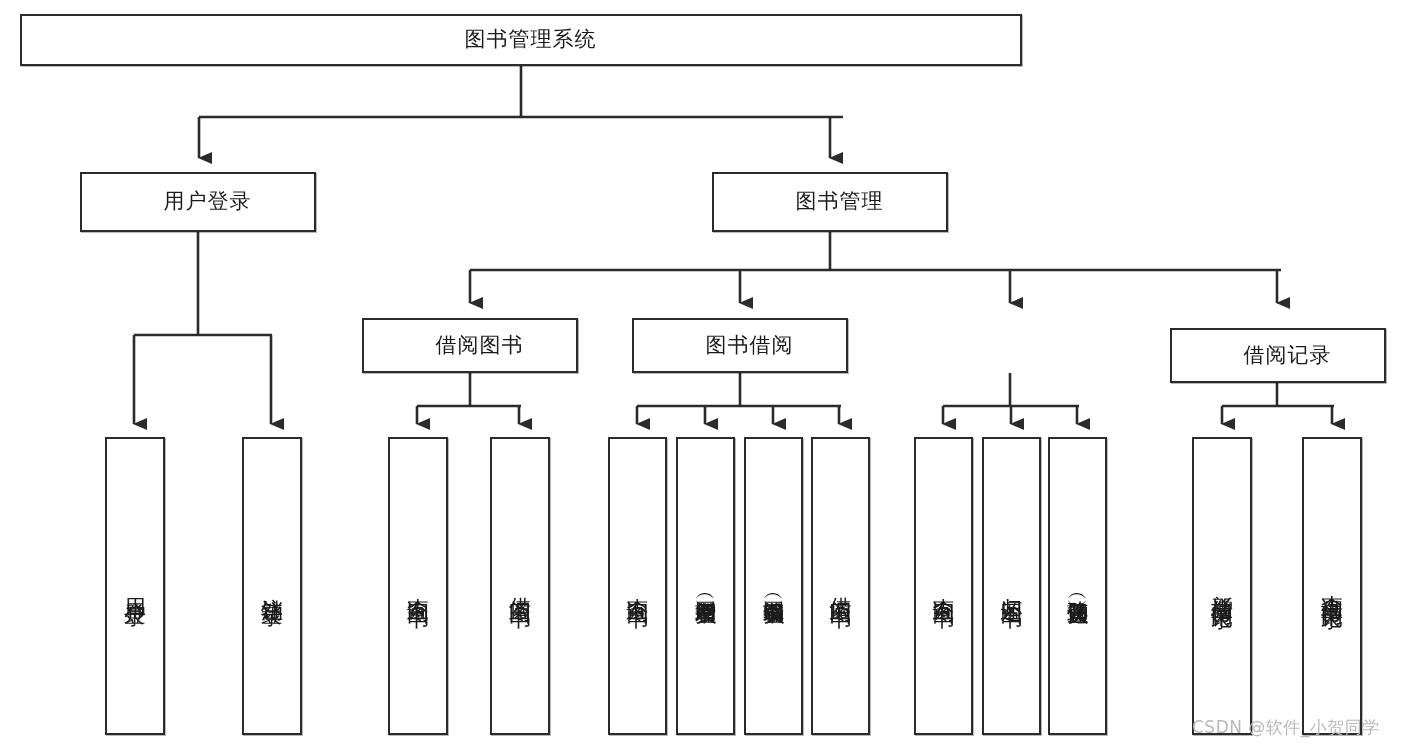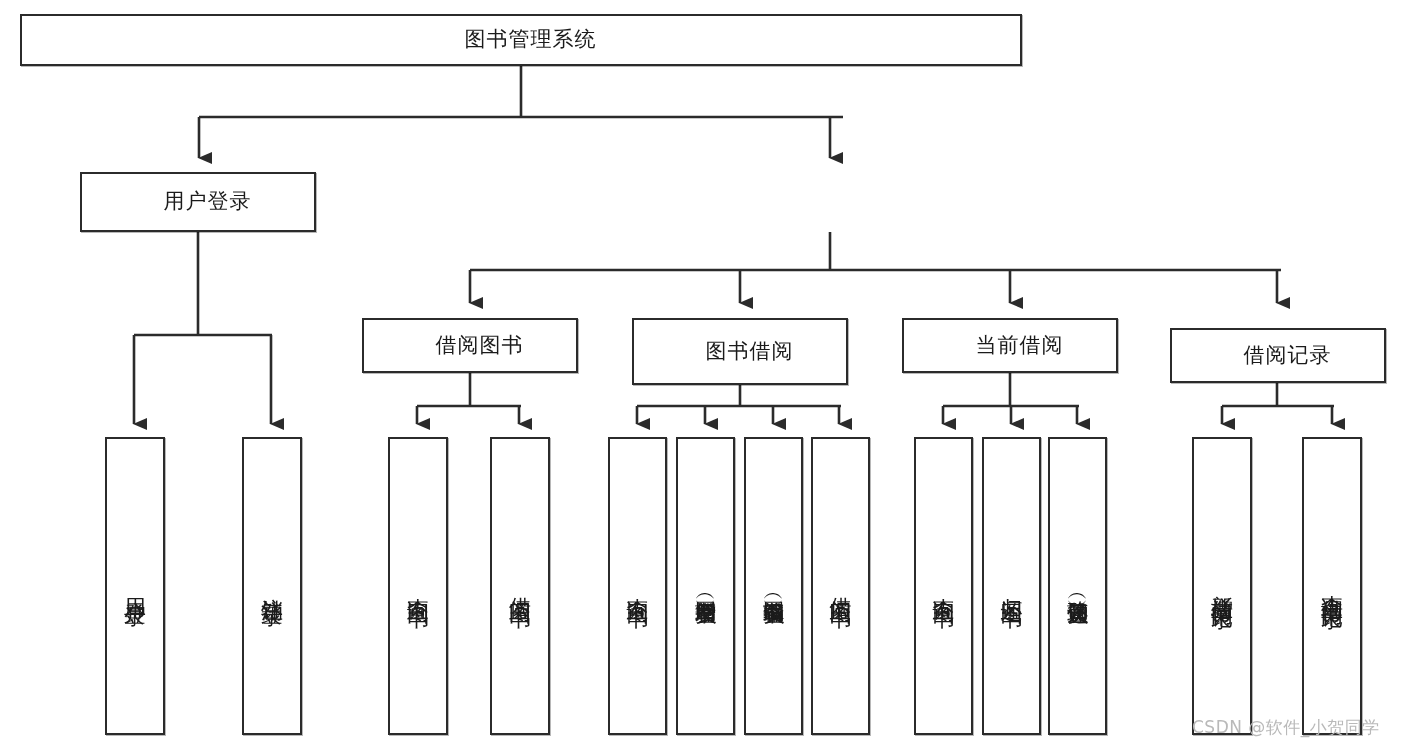--- a/index.html
+++ b/index.html
@@ -116,6 +116,9 @@
   <div class="node horiz" style="left:80px;top:172px;width:236px;height:60px;">
     <span>用户登录</span>
   </div>
+  <div class="node horiz" style="left:712px;top:172px;width:236px;height:60px;">
+    <span>图书管理</span>
+  </div>
 
   <div class="node horiz" style="left:362px;top:318px;width:216px;height:55px;">
     <span>借阅图书</span>

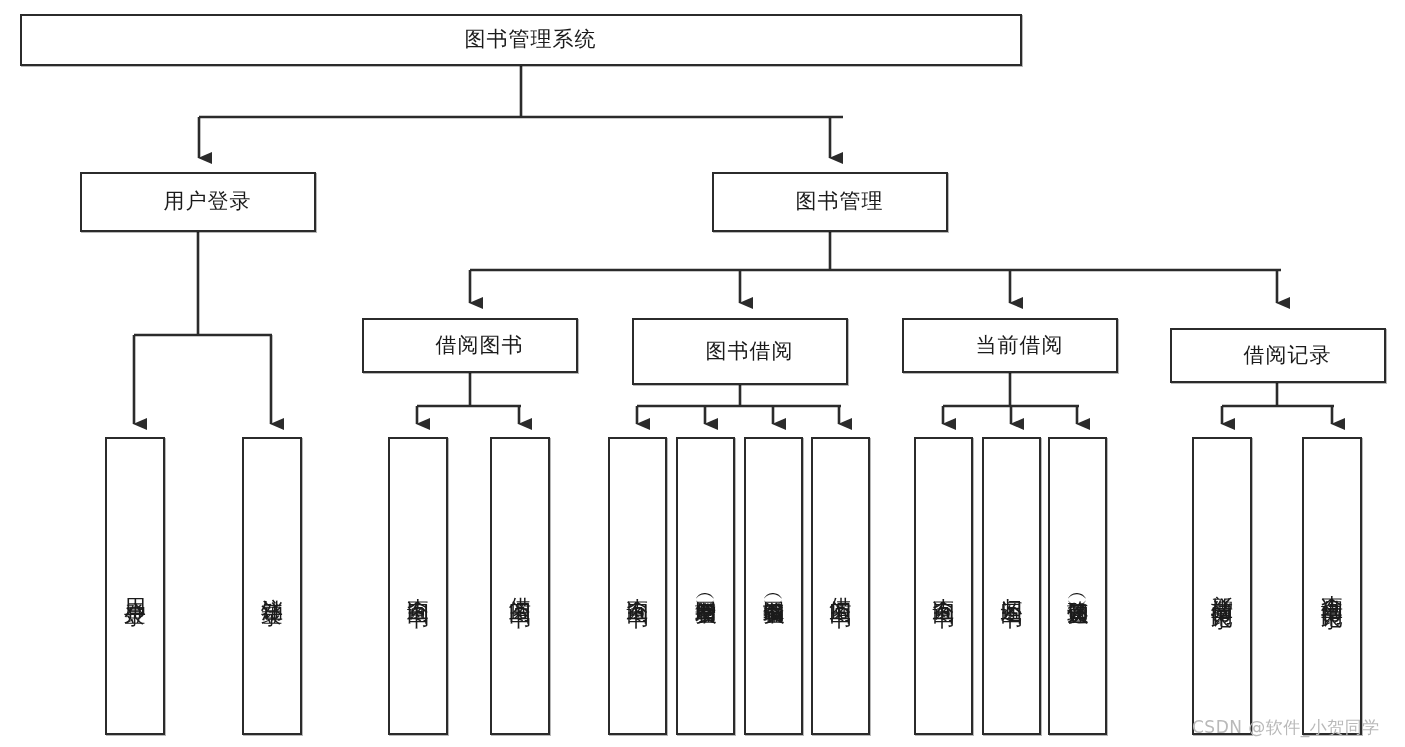--- a/index.html
+++ b/index.html
@@ -123,7 +123,7 @@
   <div class="node horiz" style="left:362px;top:318px;width:216px;height:55px;">
     <span>借阅图书</span>
   </div>
-  <div class="node horiz" style="left:632px;top:318px;width:216px;height:67px;">
+  <div class="node horiz" style="left:632px;top:318px;width:216px;height:55px;">
     <span>图书借阅</span>
   </div>
   <div class="node horiz" style="left:902px;top:318px;width:216px;height:55px;">

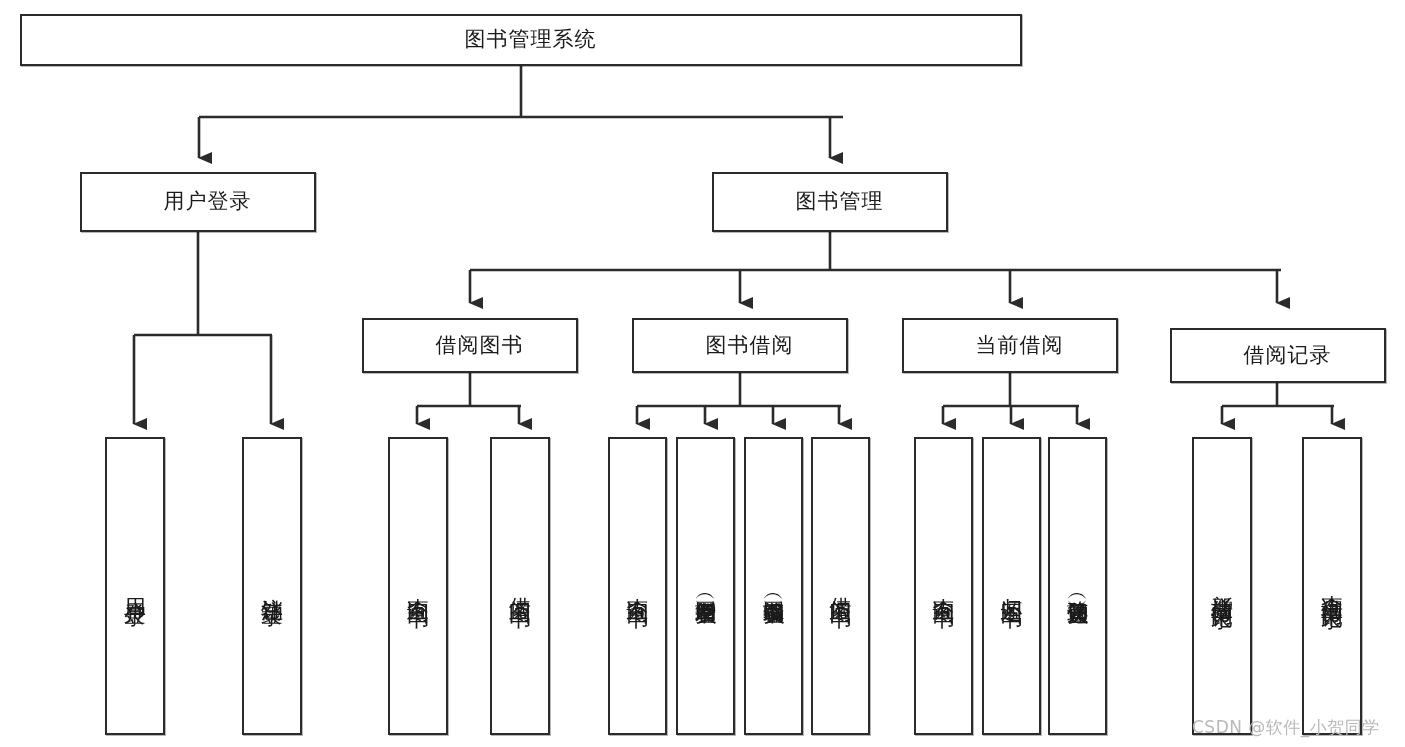--- a/index.html
+++ b/index.html
@@ -126,9 +126,6 @@
   <div class="node horiz" style="left:632px;top:318px;width:216px;height:55px;">
     <span>图书借阅</span>
   </div>
-  <div class="node horiz" style="left:902px;top:318px;width:216px;height:55px;">
-    <span>当前借阅</span>
-  </div>
   <div class="node horiz" style="left:1170px;top:318px;width:216px;height:55px;margin-top:10px;">
     <span>借阅记录</span>
   </div>

